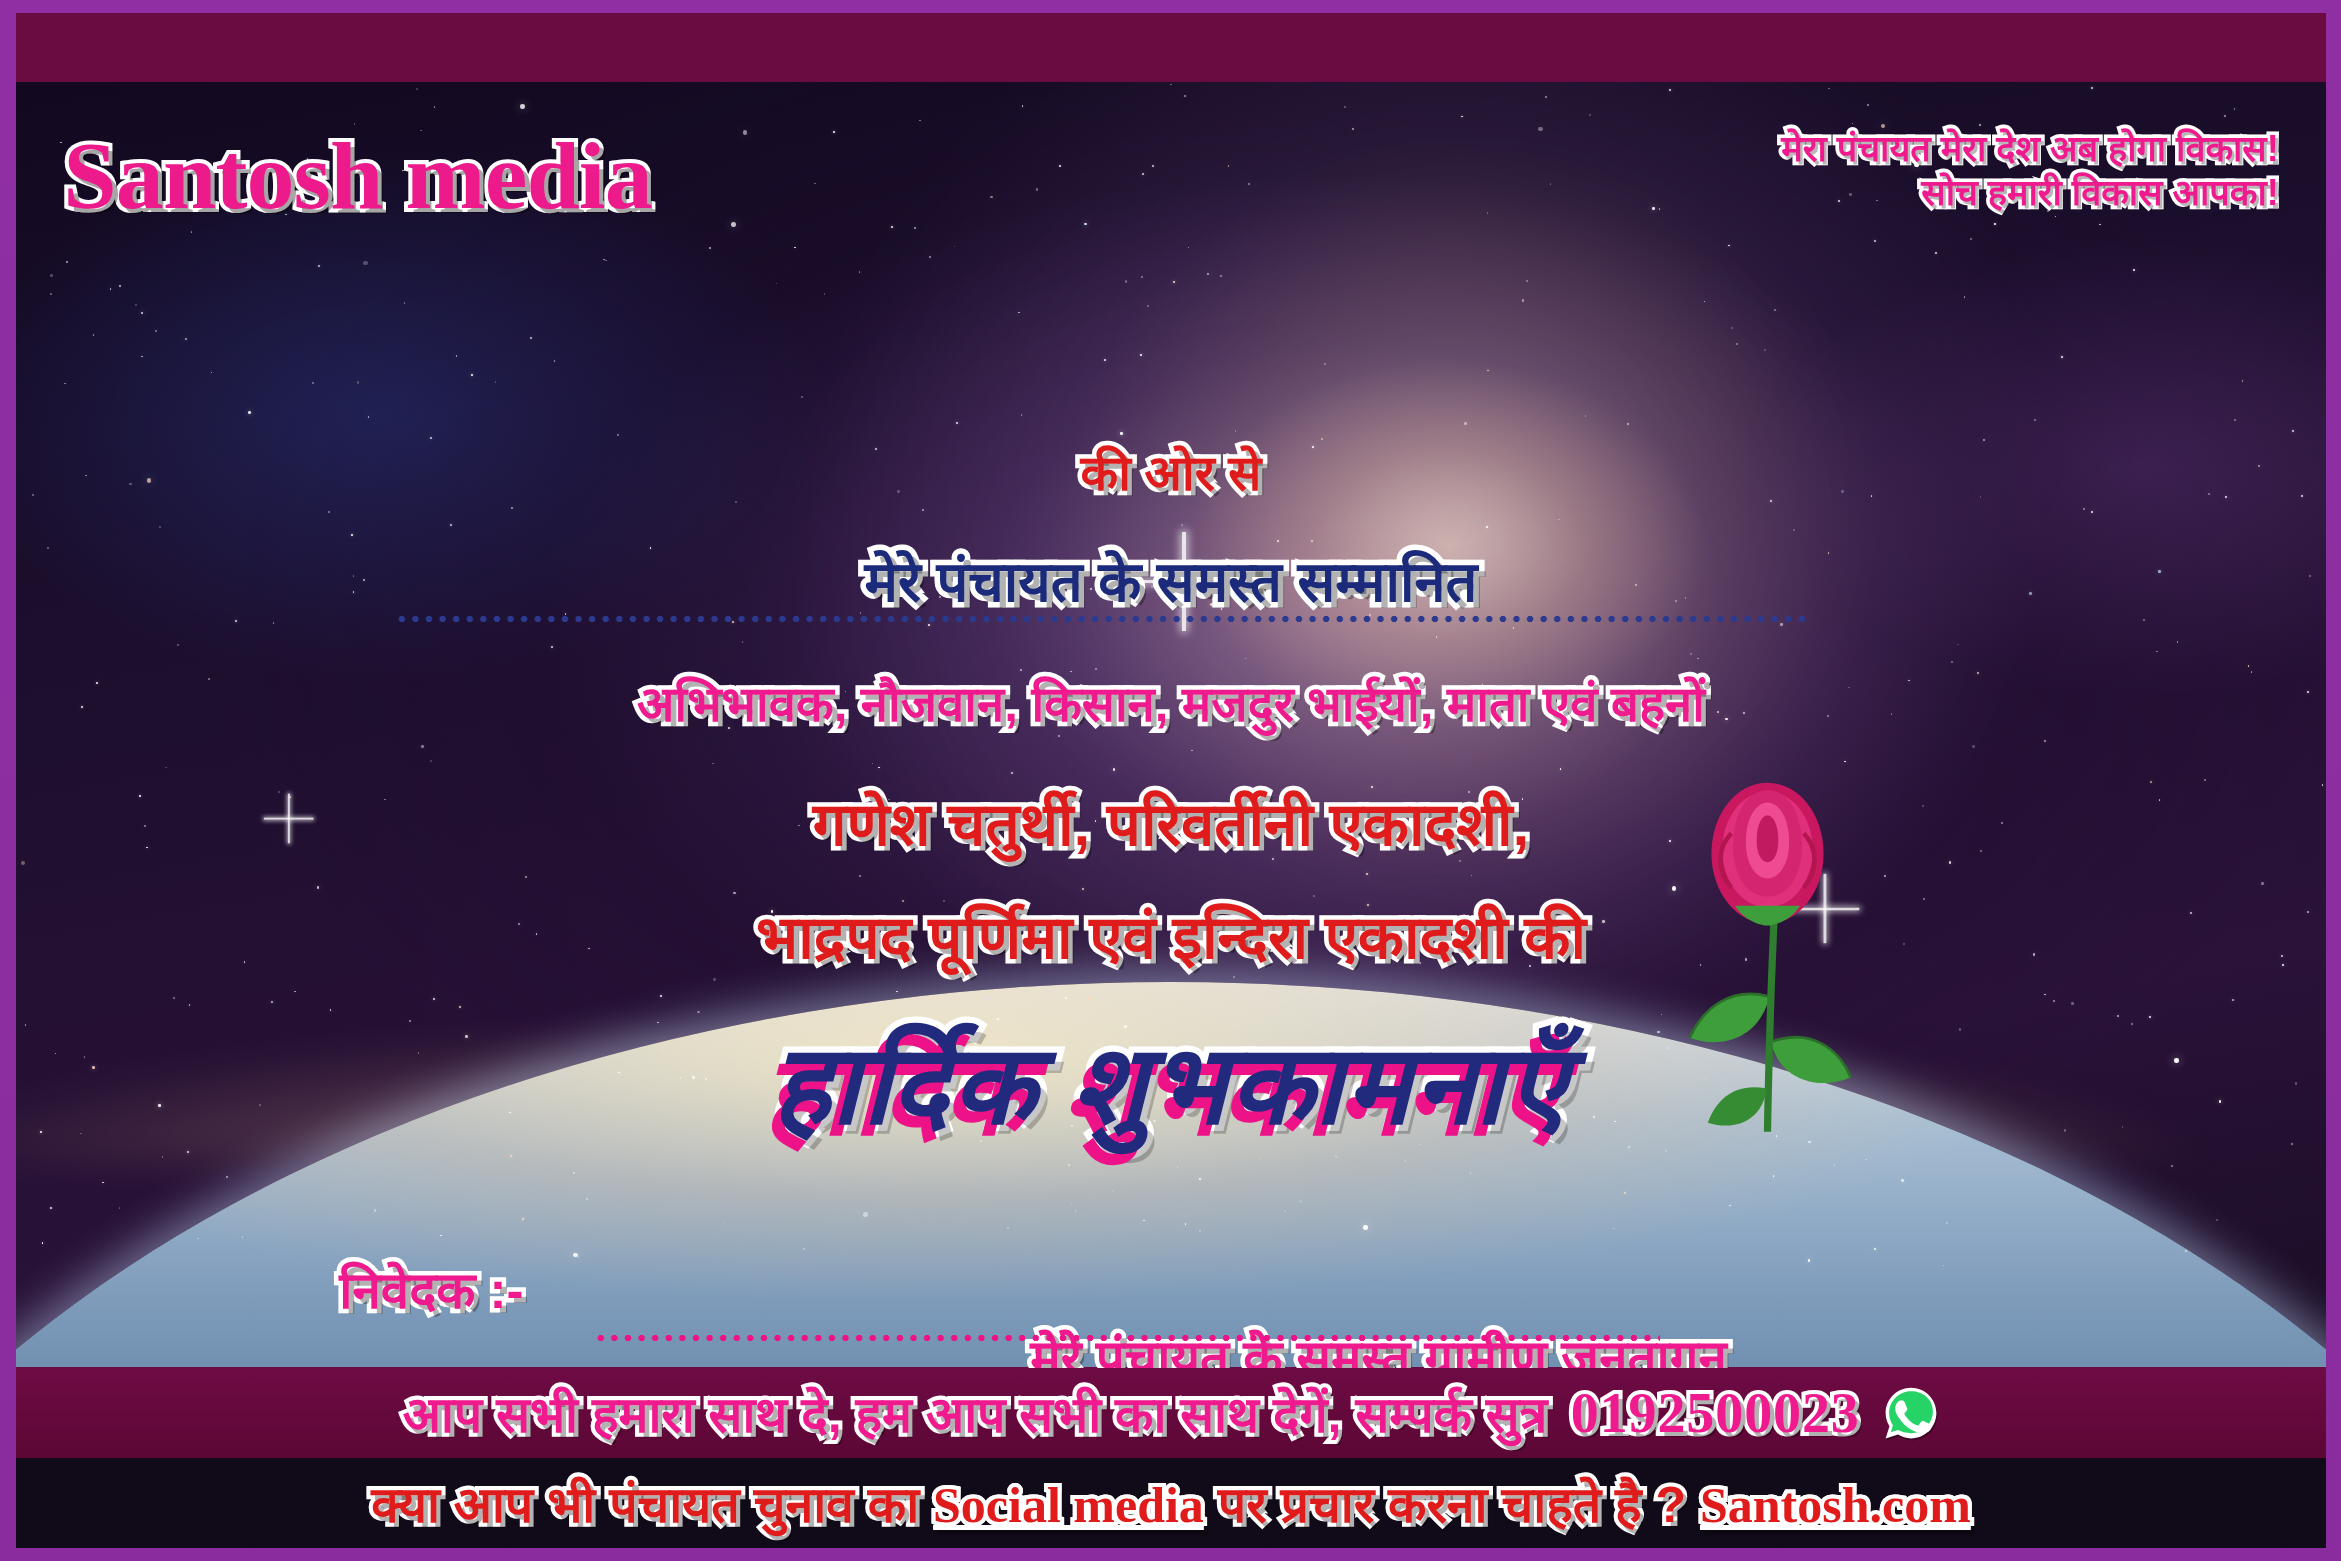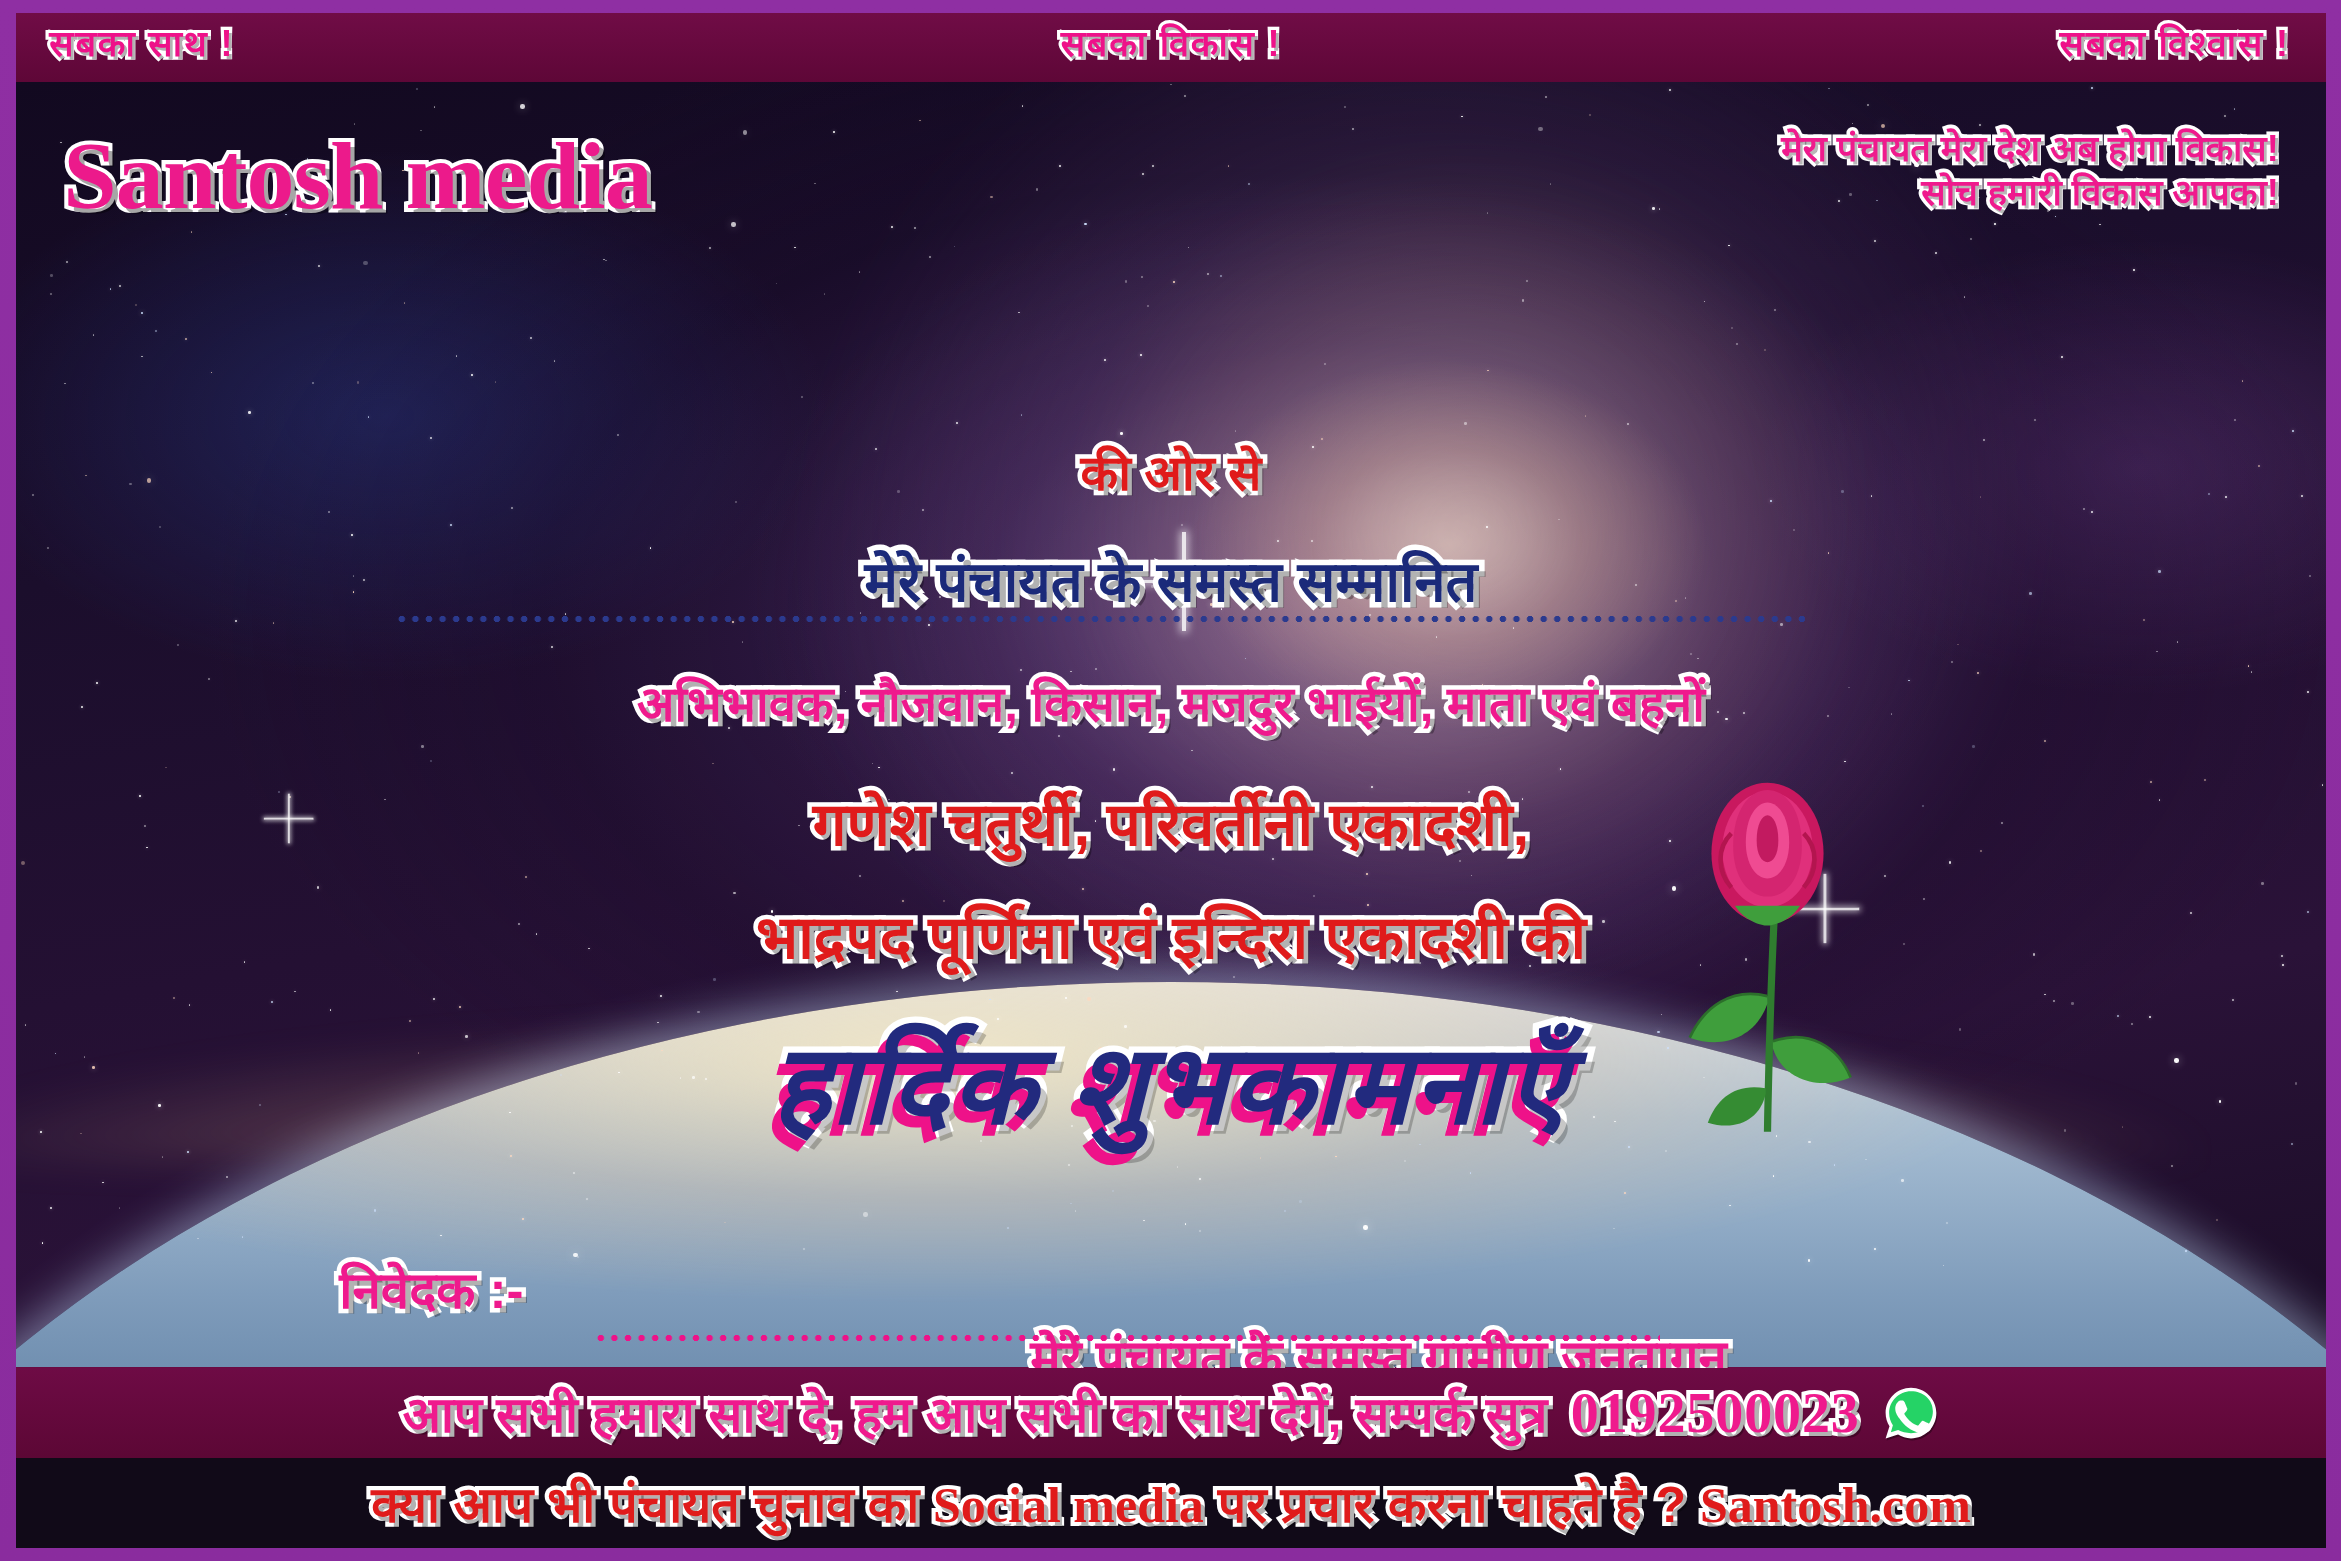--- a/index.html
+++ b/index.html
@@ -672,11 +672,6 @@
       <div class="star-big" style="left:271px; top:687px; transform:scale(.5);"></div>
     </div>
 
-    <div class="top-bar">
-      <div class="slogan s1">सबका साथ !</div>
-      <div class="slogan s2">सबका विकास !</div>
-      <div class="slogan s3">सबका विश्वास !</div>
-    </div>
 
     <div class="content">
 

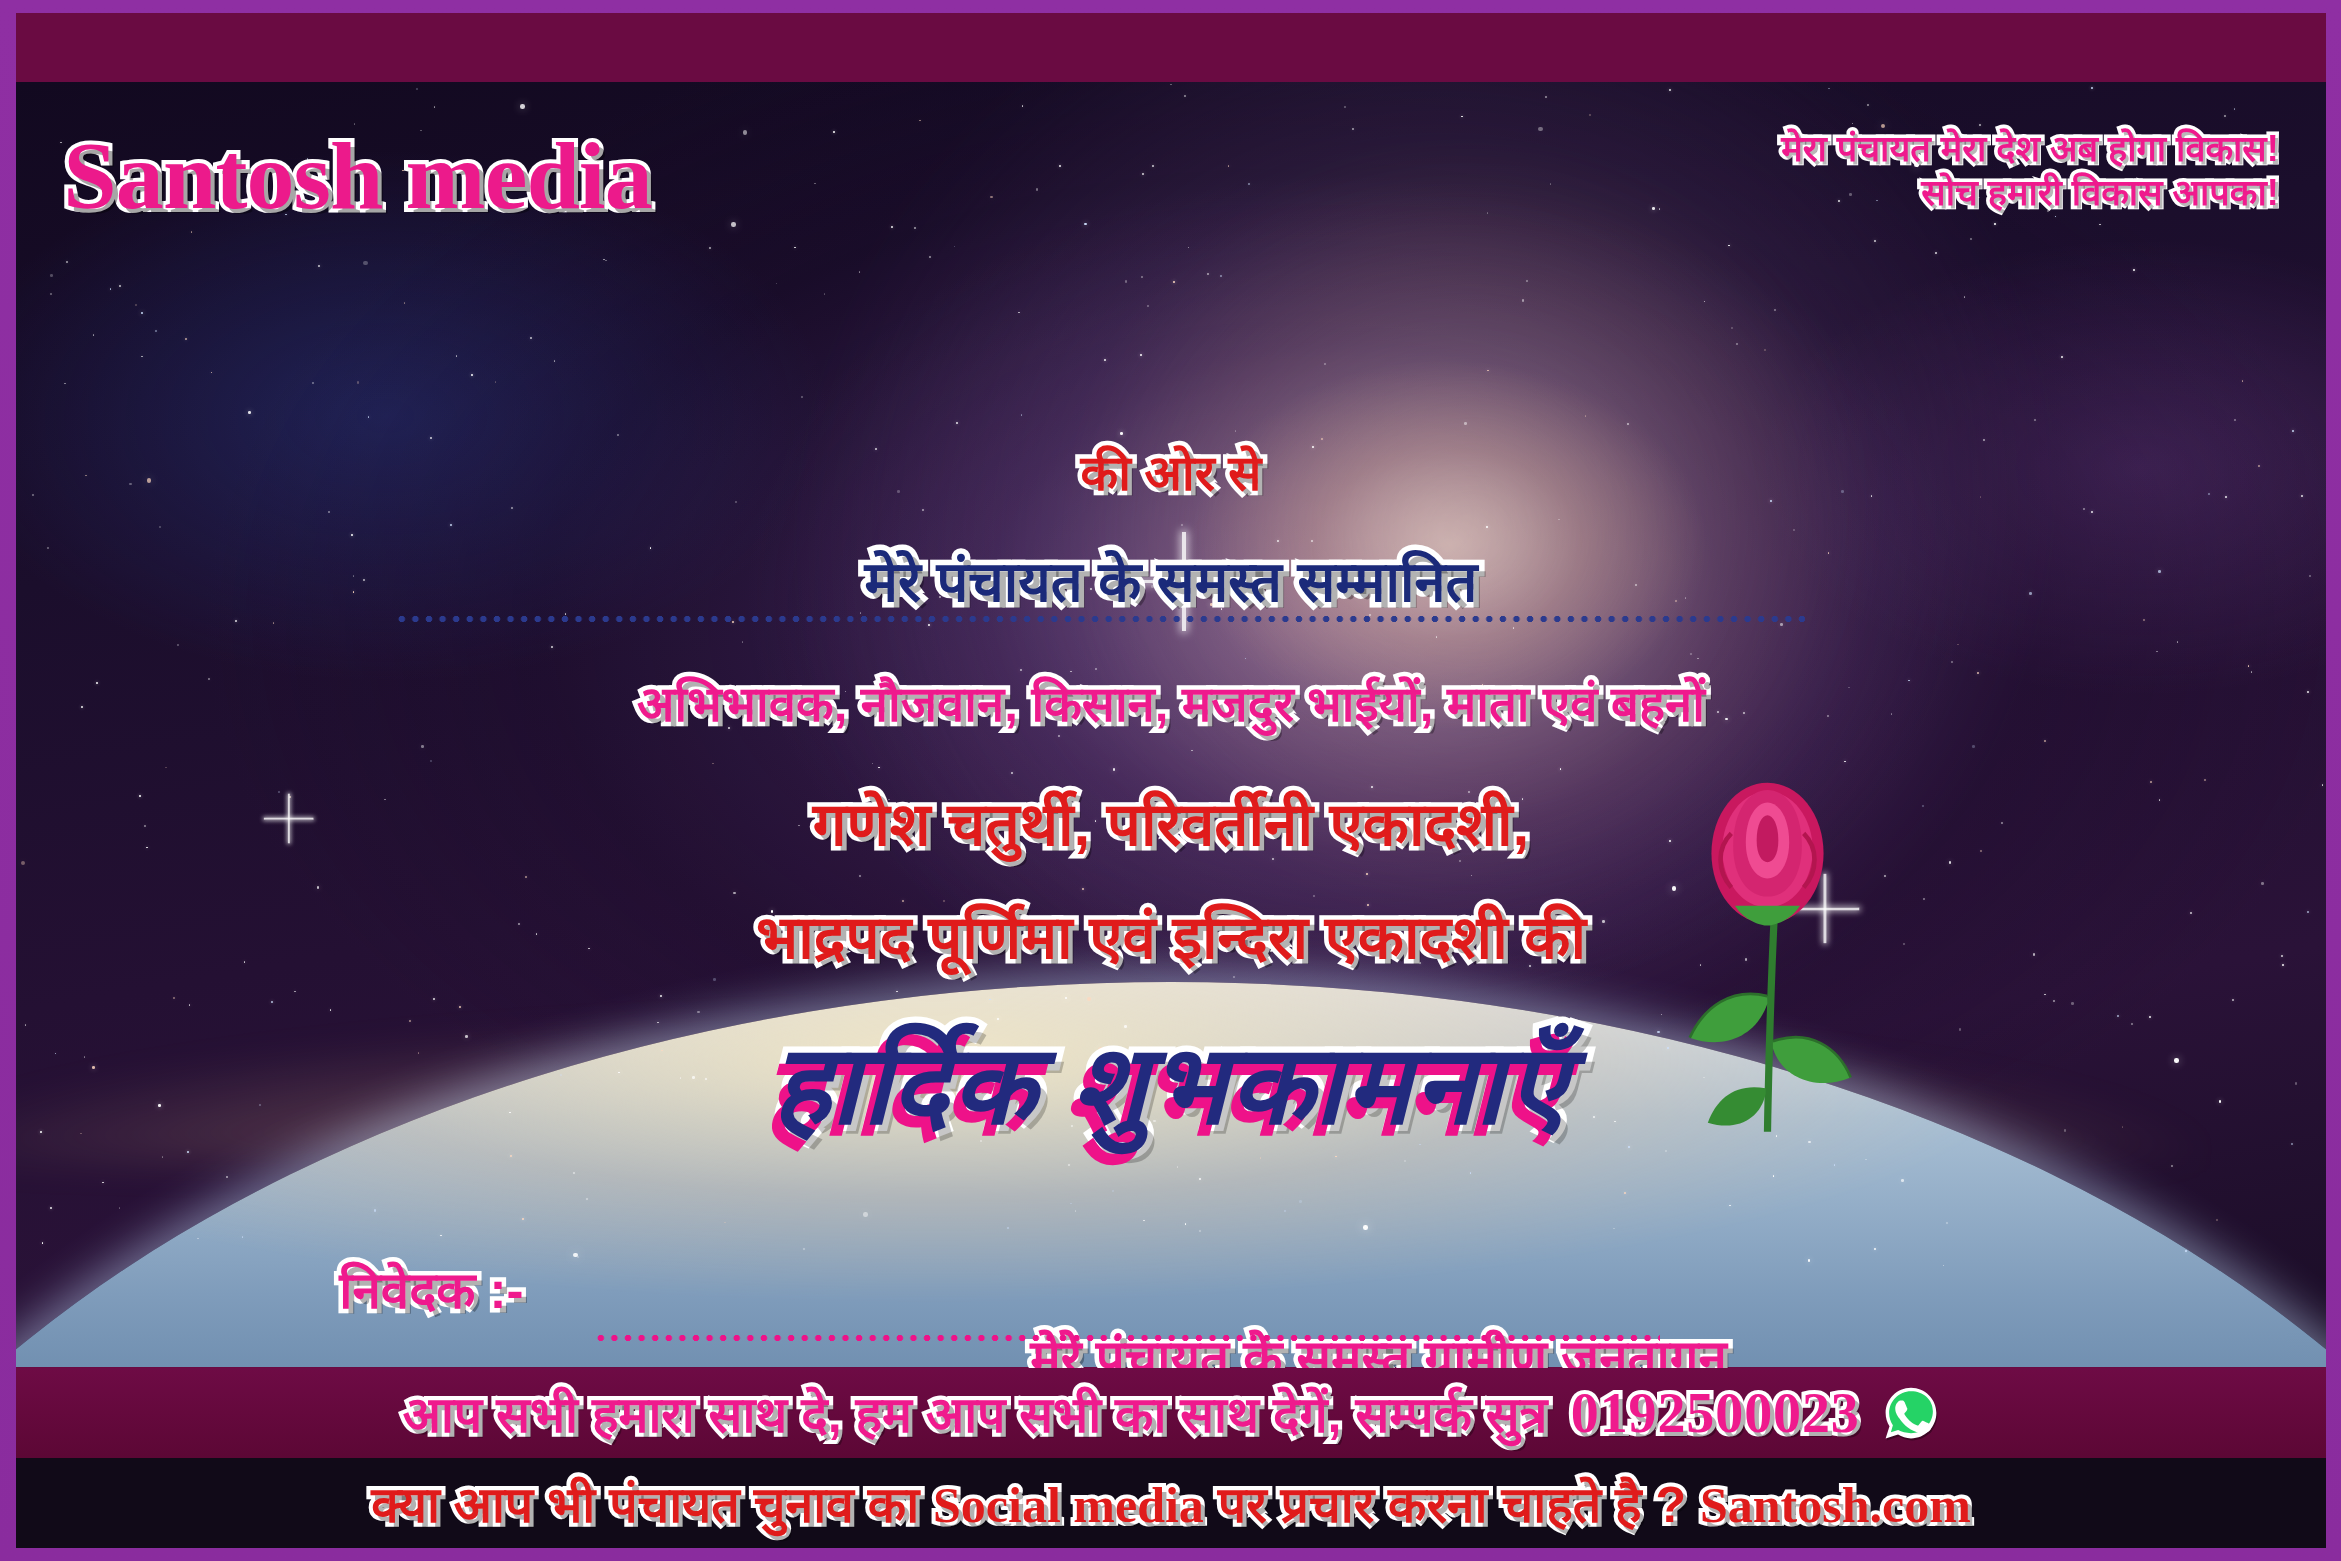--- a/index.html
+++ b/index.html
@@ -190,7 +190,7 @@
     -webkit-text-stroke:8.1px #ffffff; text-shadow:4.5px 4.5px 0 rgba(0,0,0,.3);
     z-index:8;
   }
-  .bl2 .latin{ font-family:"Liberation Serif", serif; }
+  .bl2 .latin{ font-family:"Liberation Serif", serif;text-decoration:underline; }
 
   .wa{ width:56px; height:56px; flex:0 0 auto; filter:drop-shadow(1.8px 2.7px 0 rgba(0,0,0,.35)); }
 </style>

